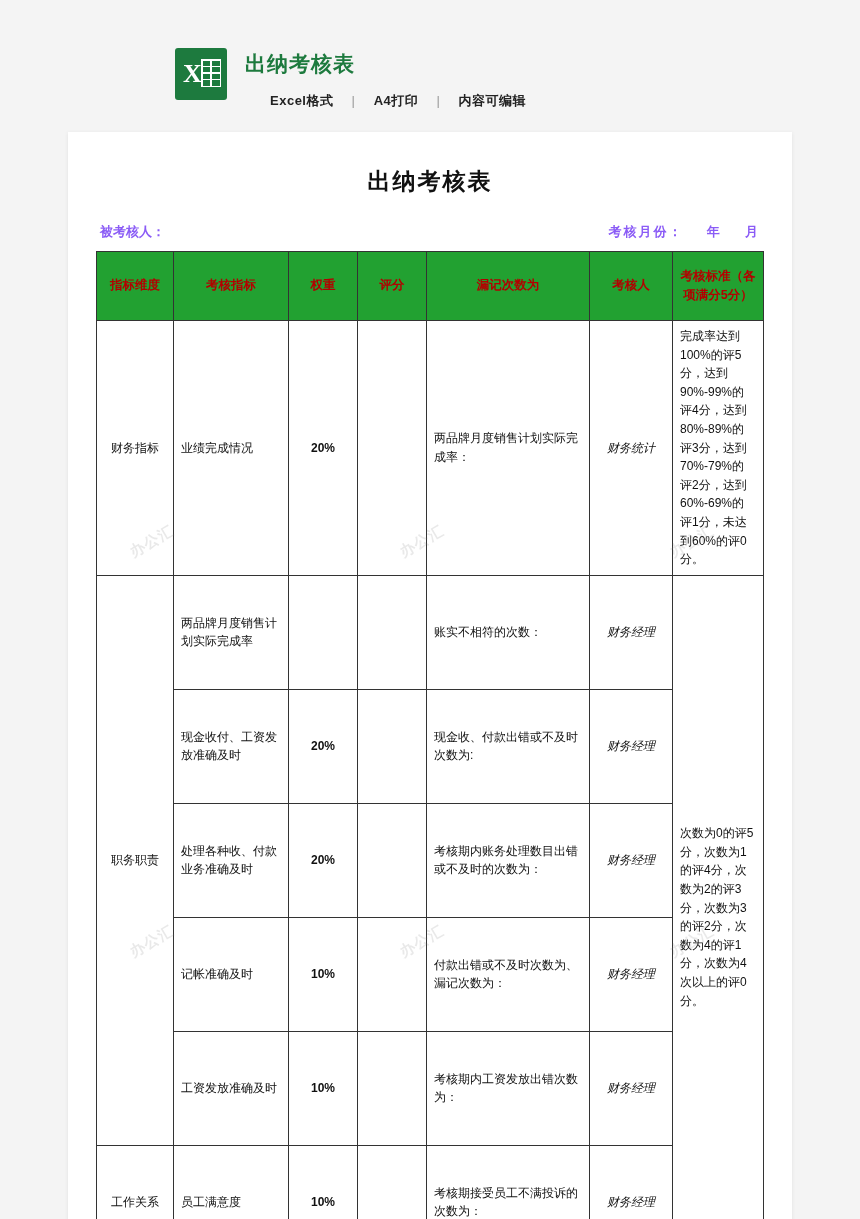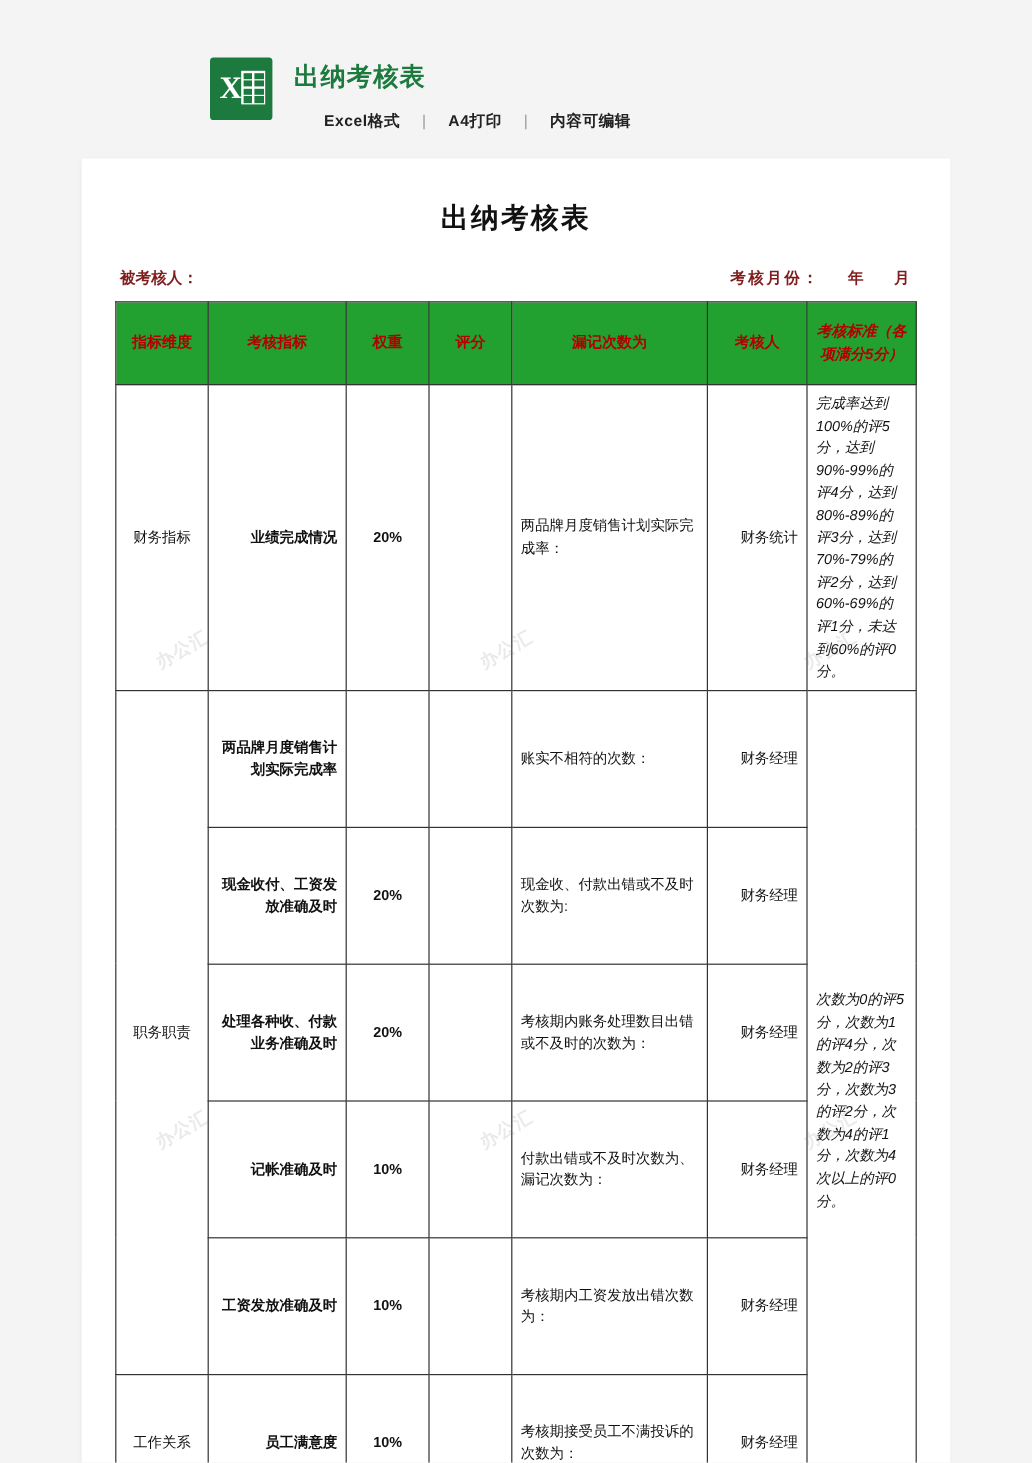--- a/index.html
+++ b/index.html
@@ -106,7 +106,7 @@
     align-items: baseline;
     font-size: 13px;
     font-weight: bold;
-    color: #7f1d1d;
+    color: #8b5cf6;
     padding: 0 4px 10px 4px;
   }
   .meta-right { letter-spacing: 2px; }

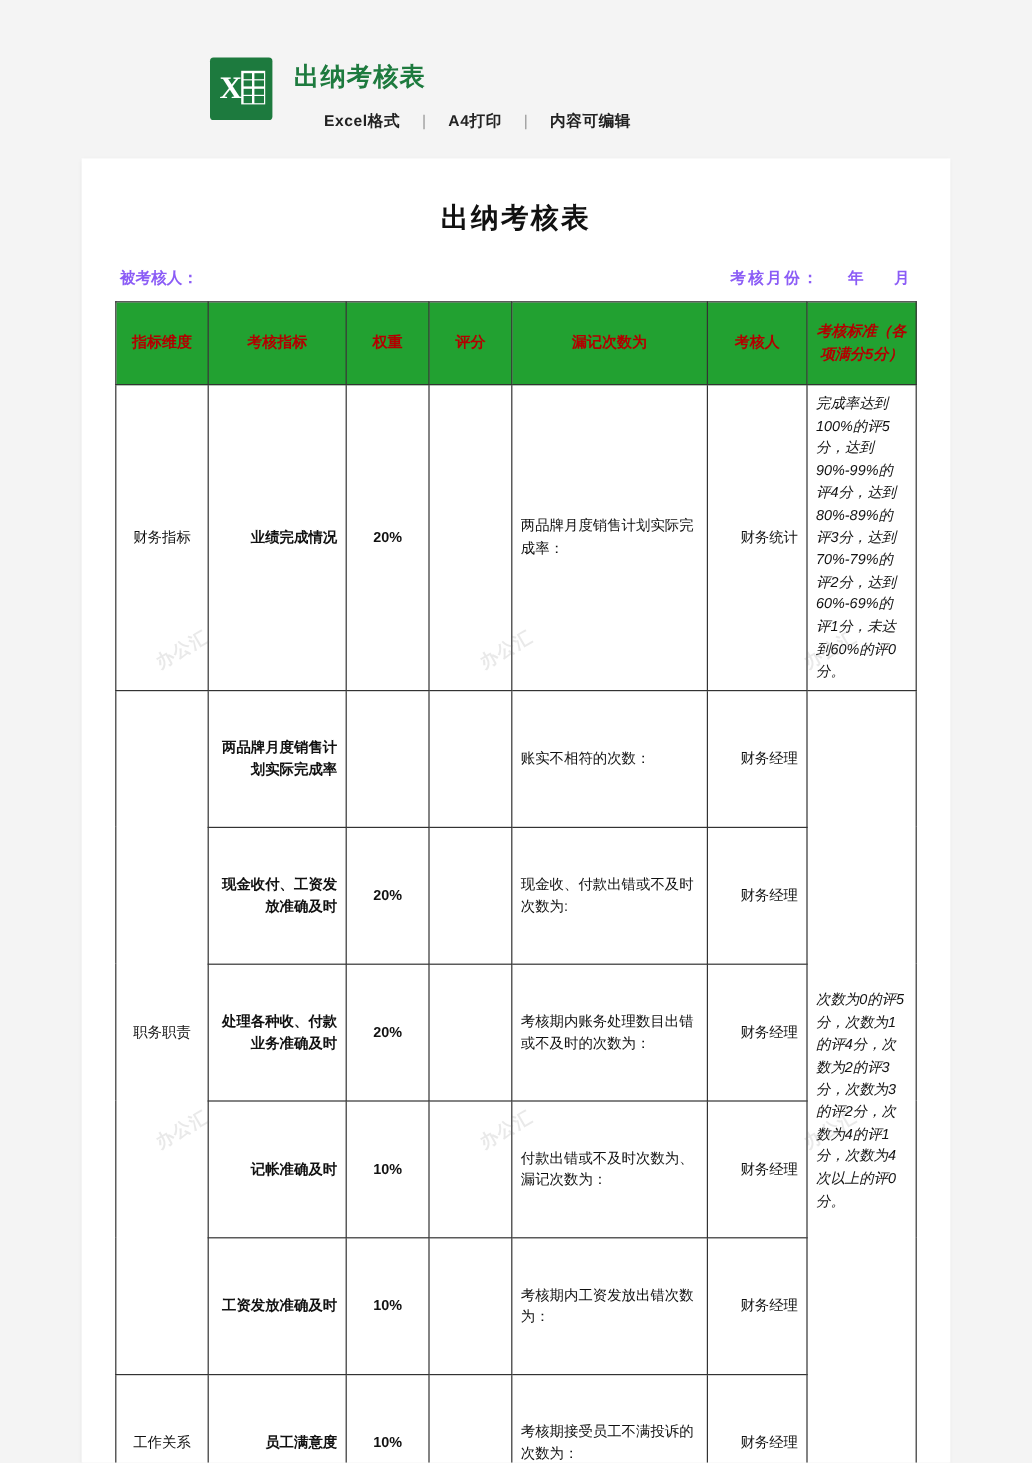--- a/index.html
+++ b/index.html
@@ -139,7 +139,7 @@
   .c-score { width: 54px;  text-align: center; }
   .c-std   { width: 148px; }
   .c-who   { width: 68px;  text-align: center; }
-  .c-rule  { width: auto; font-style: italic; }
+  .c-rule  { width: auto; }
 
   td.cell-std, td.cell-rule { text-align: left; }
   td.cell-who { text-align: right; }

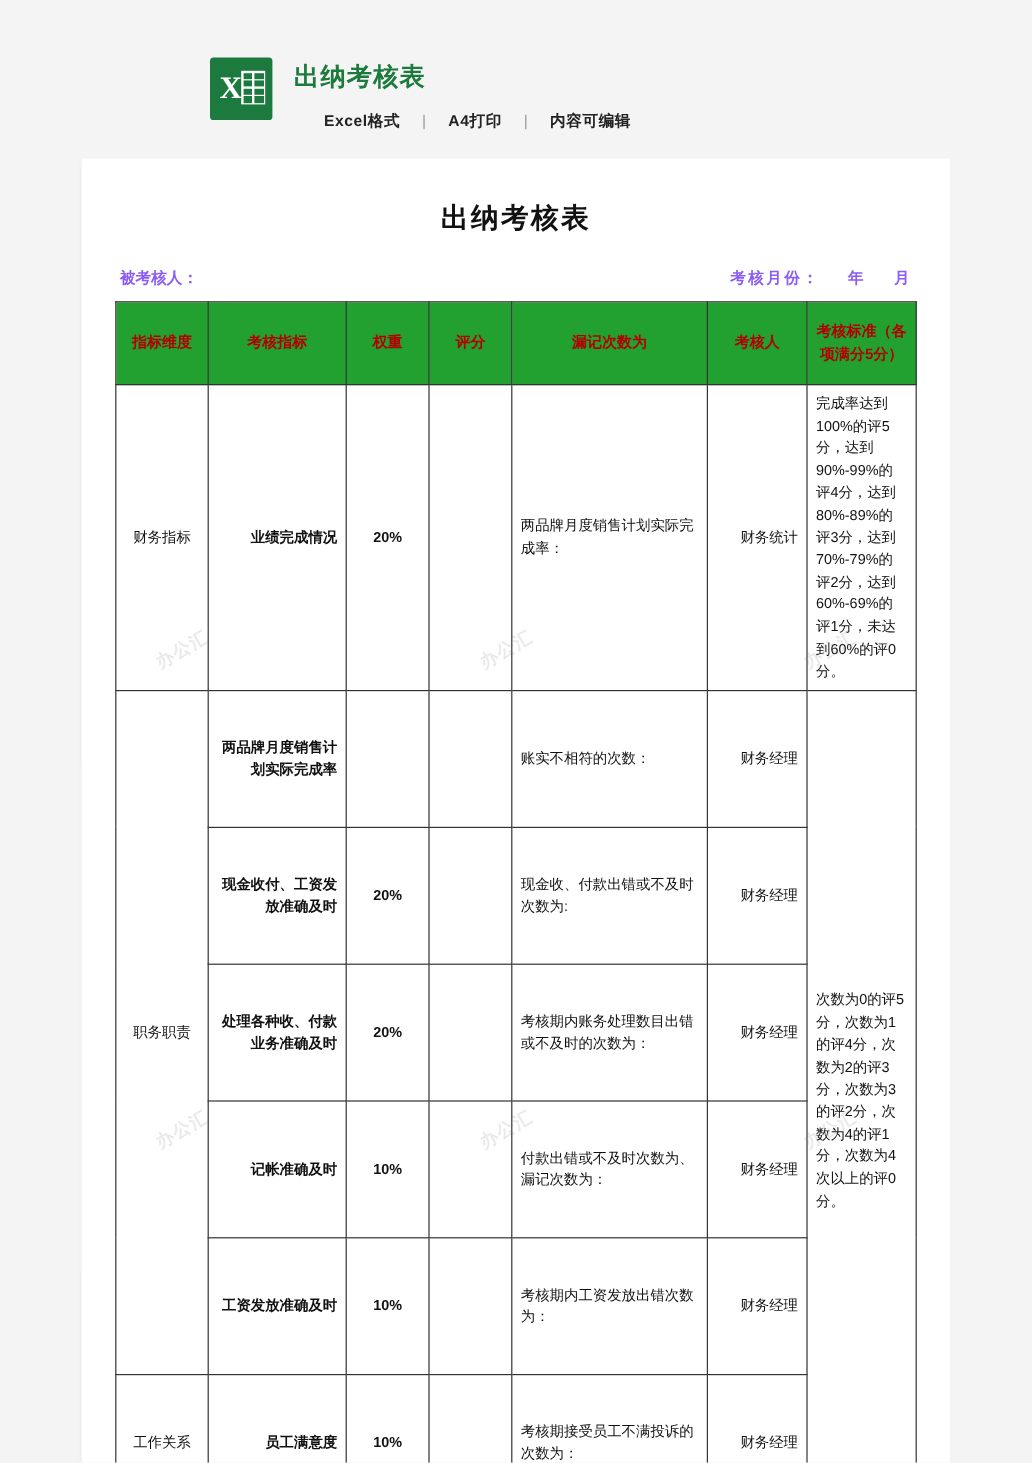--- a/index.html
+++ b/index.html
@@ -134,7 +134,7 @@
     font-size: 12.5px;
   }
   .c-dim   { width: 62px;  text-align: center; font-weight: normal; }
-  .c-item  { width: 100px; text-align: right; font-weight: bold; }
+  .c-item  { width: 100px; text-align: left; font-weight: normal; }
   .c-w     { width: 54px;  text-align: center; font-weight: bold; }
   .c-score { width: 54px;  text-align: center; }
   .c-std   { width: 148px; }

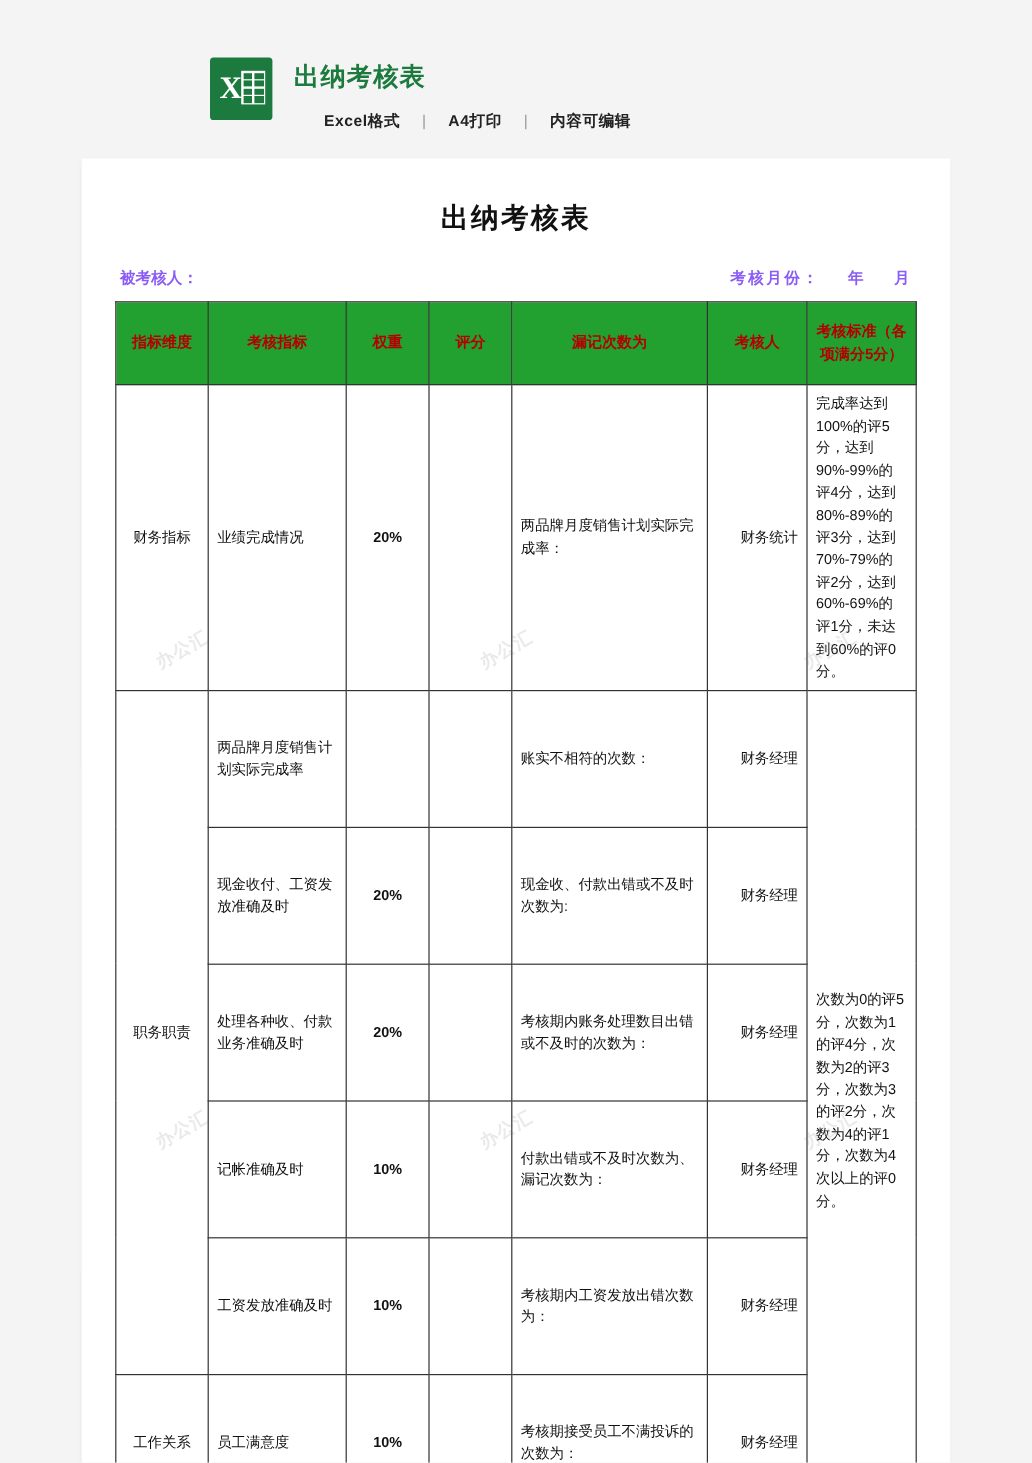--- a/index.html
+++ b/index.html
@@ -142,7 +142,7 @@
   .c-rule  { width: auto; }
 
   td.cell-std, td.cell-rule { text-align: left; }
-  td.cell-who { text-align: right; }
+  td.cell-who { text-align: center; font-style: italic; }
   .clip { overflow: hidden; }
   .row-tall-1 { height: 176px; }
   .row-h { height: 114px; }

